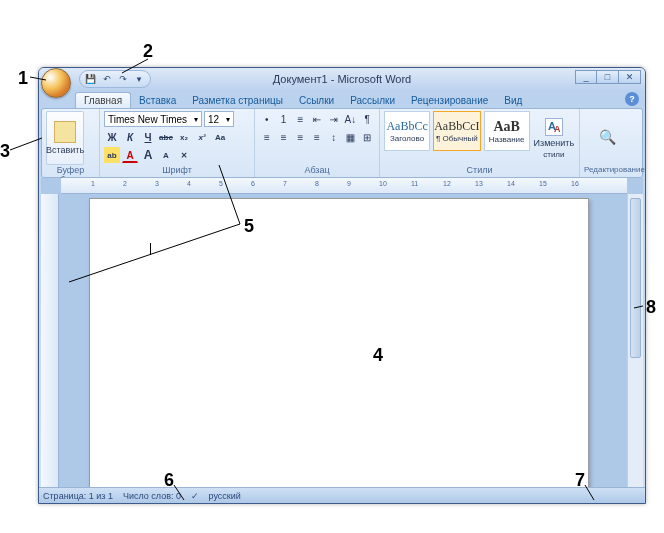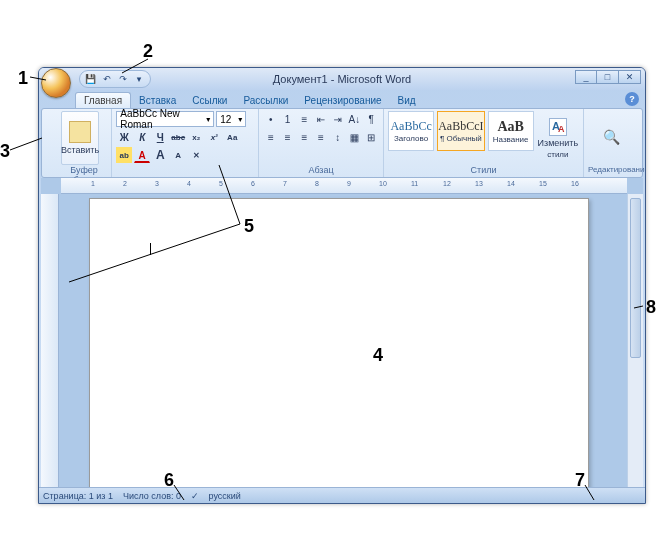--- a/index.html
+++ b/index.html
@@ -382,6 +382,7 @@
   <div class="tabstrip">
     <div class="tab active">Главная</div>
     <div class="tab">Вставка</div>
+    <div class="tab">Разметка страницы</div>
     <div class="tab">Ссылки</div>
     <div class="tab">Рассылки</div>
     <div class="tab">Рецензирование</div>

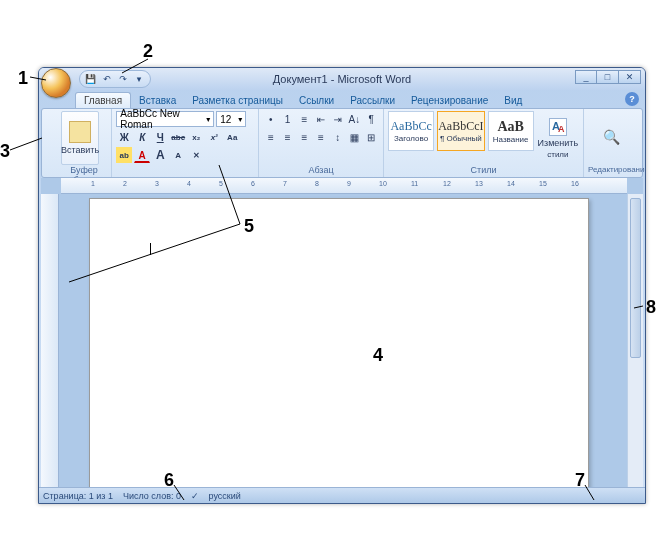--- a/index.html
+++ b/index.html
@@ -407,7 +407,7 @@
         <div class="font-stack" style="width:100%;">
           <div class="font-row">
             <div class="font-combo" style="width:98px;">
-              <span>AaBbCc New Roman</span>
+              <span>Times New Times</span>
                 <span style="font-size:8px;">▾</span>
             </div>
             <div class="font-combo" style="width:30px;">

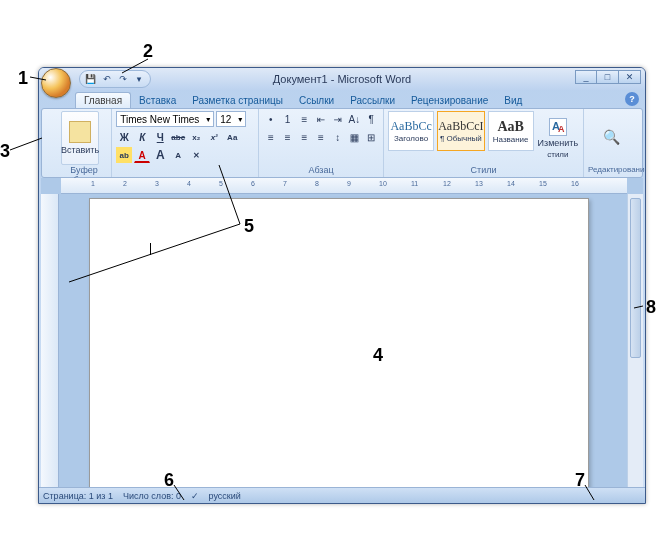--- a/index.html
+++ b/index.html
@@ -392,7 +392,7 @@
 
   <div class="ribbon">
 
-    <div class="rgroup" style="width:58px;margin-left:15px;">
+    <div class="rgroup" style="width:58px;">
       <div class="rgroup-body">
         <div class="big-btn">
           <div class="big-btn-icon"></div>

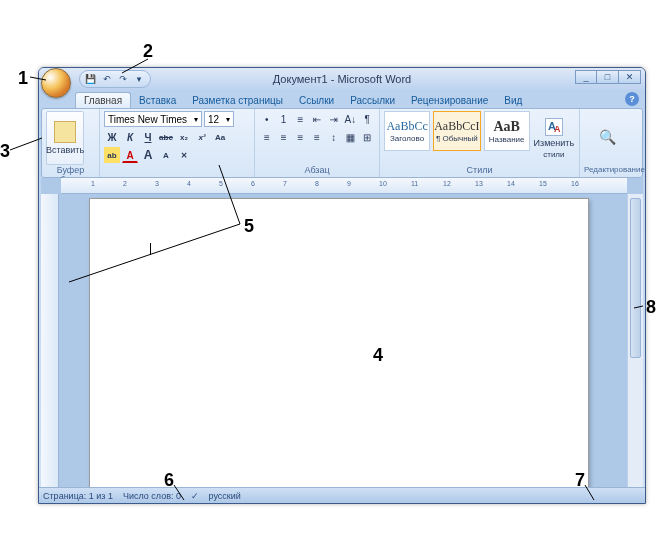--- a/index.html
+++ b/index.html
@@ -433,6 +433,7 @@
           </div>
         </div>
       </div>
+      <div class="rgroup-label">Шрифт</div>
     </div>
 
     <div class="rgroup" style="width:125px;">

